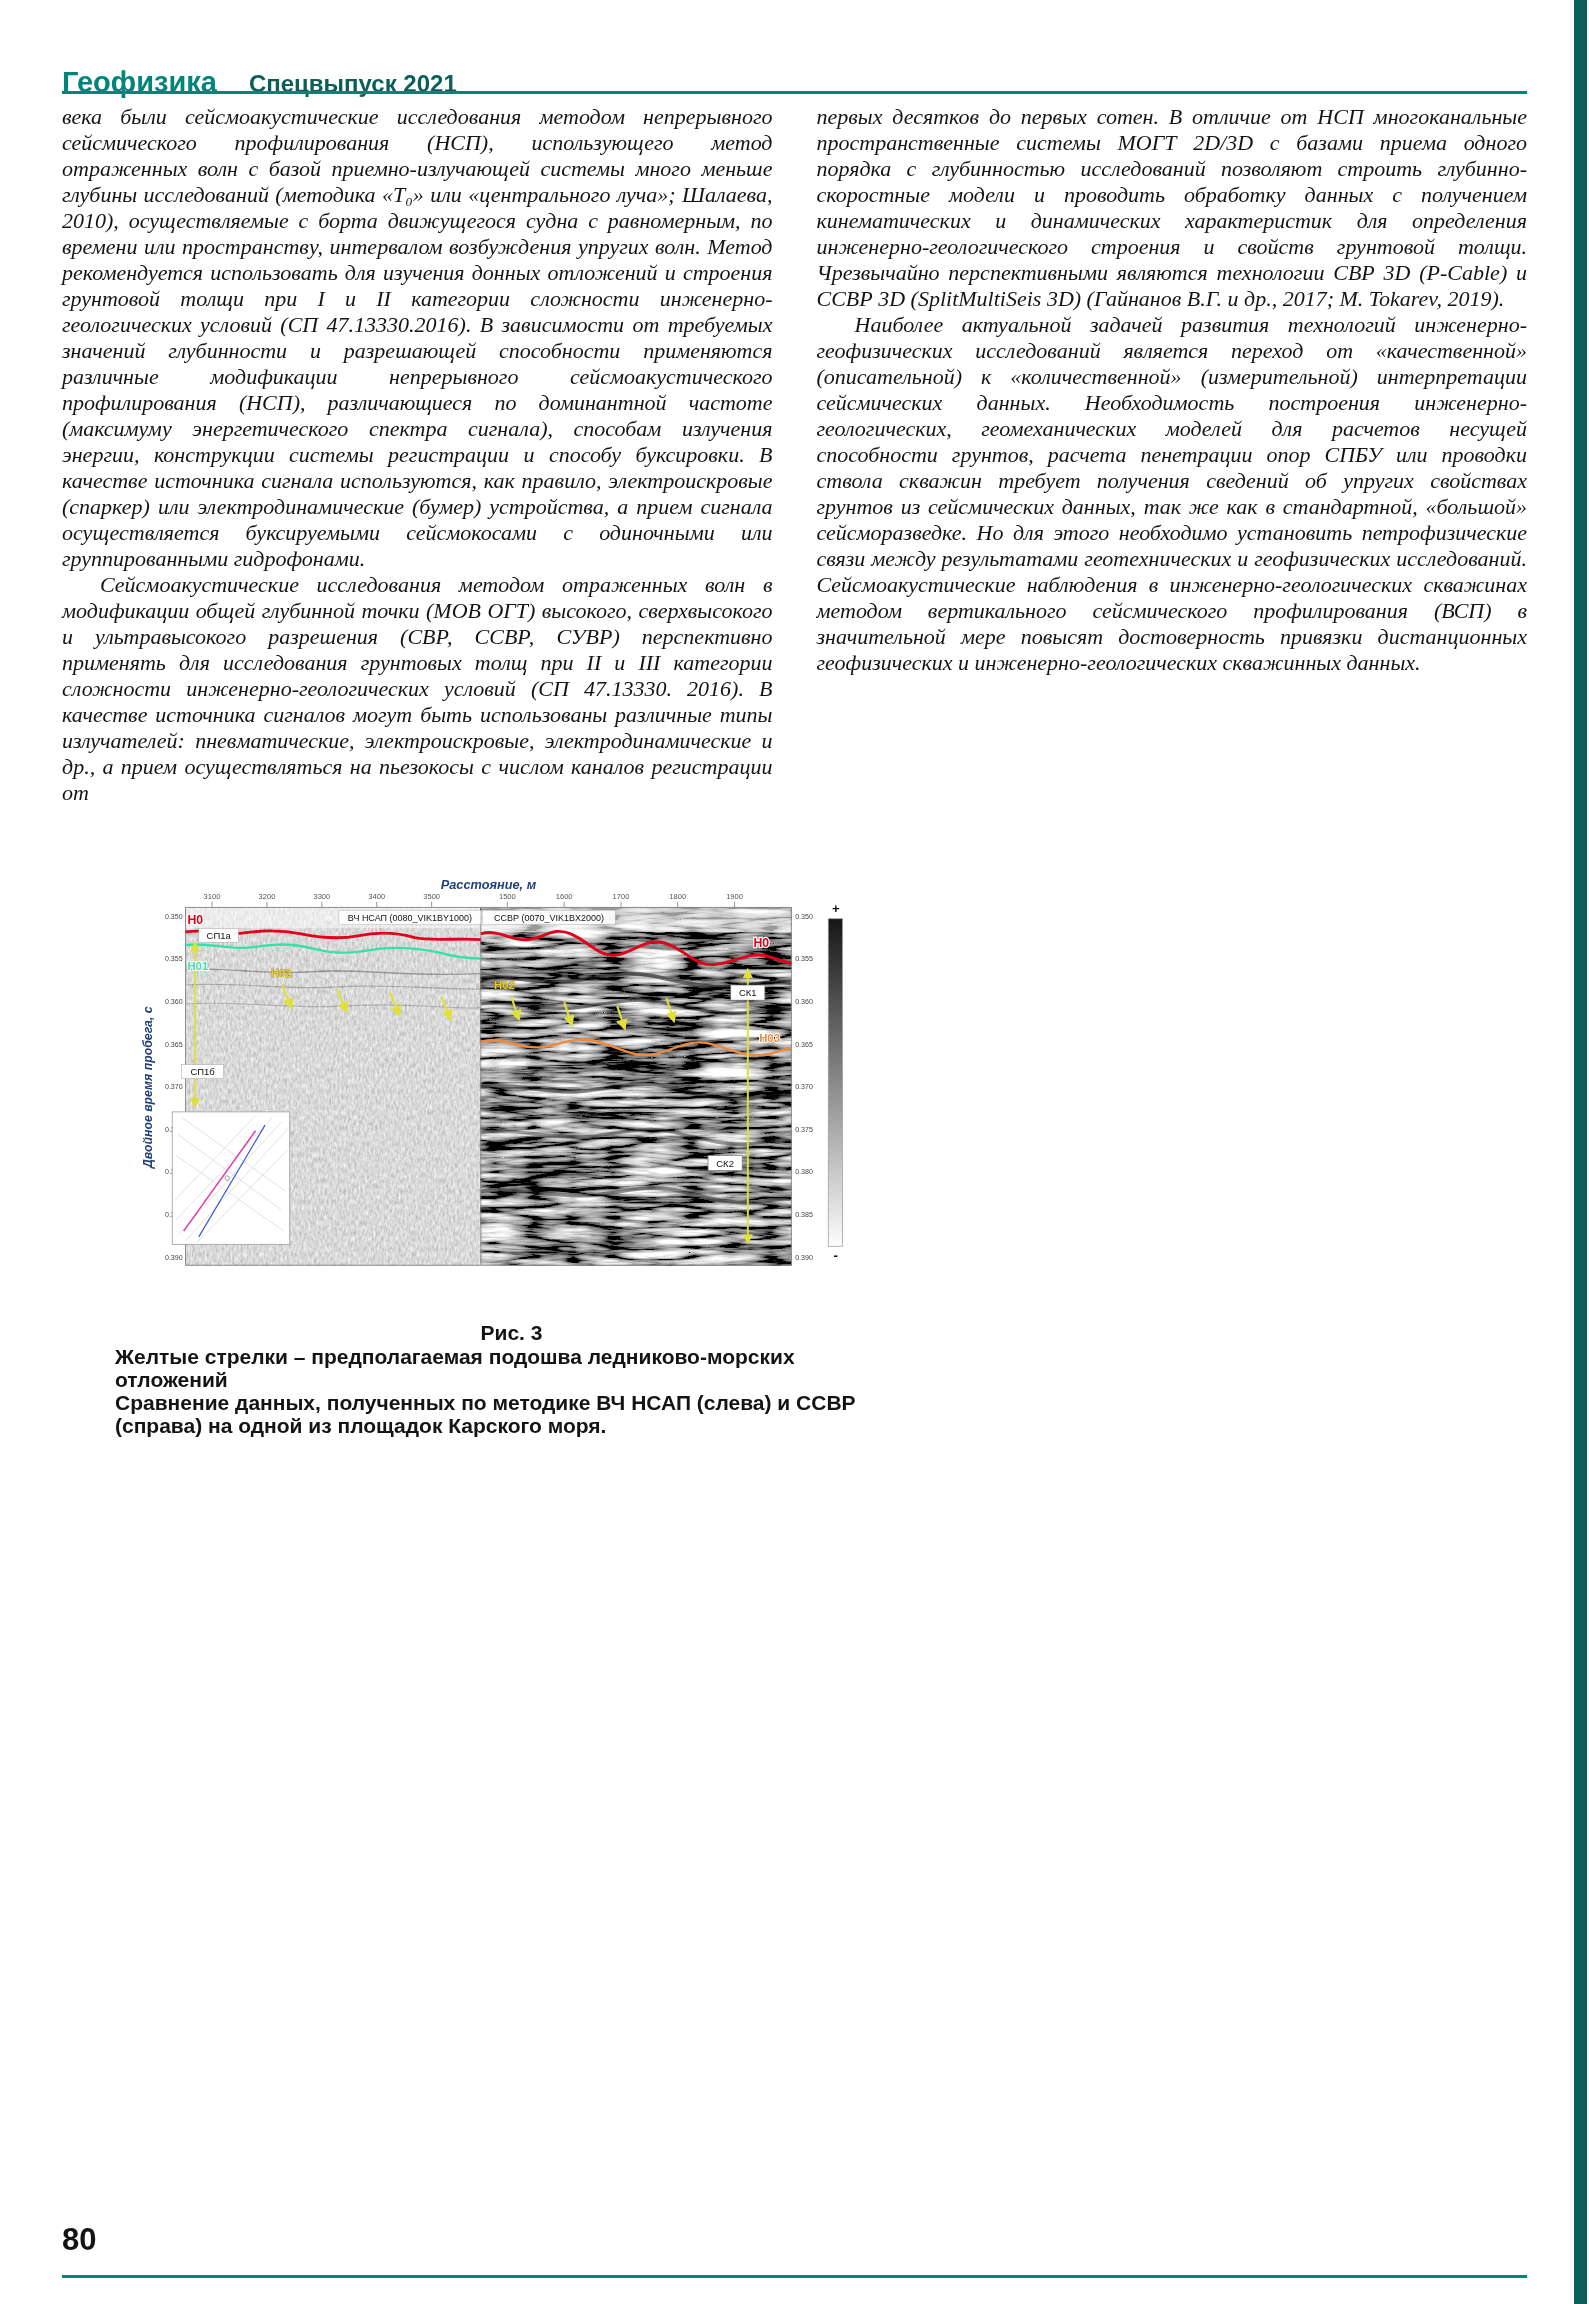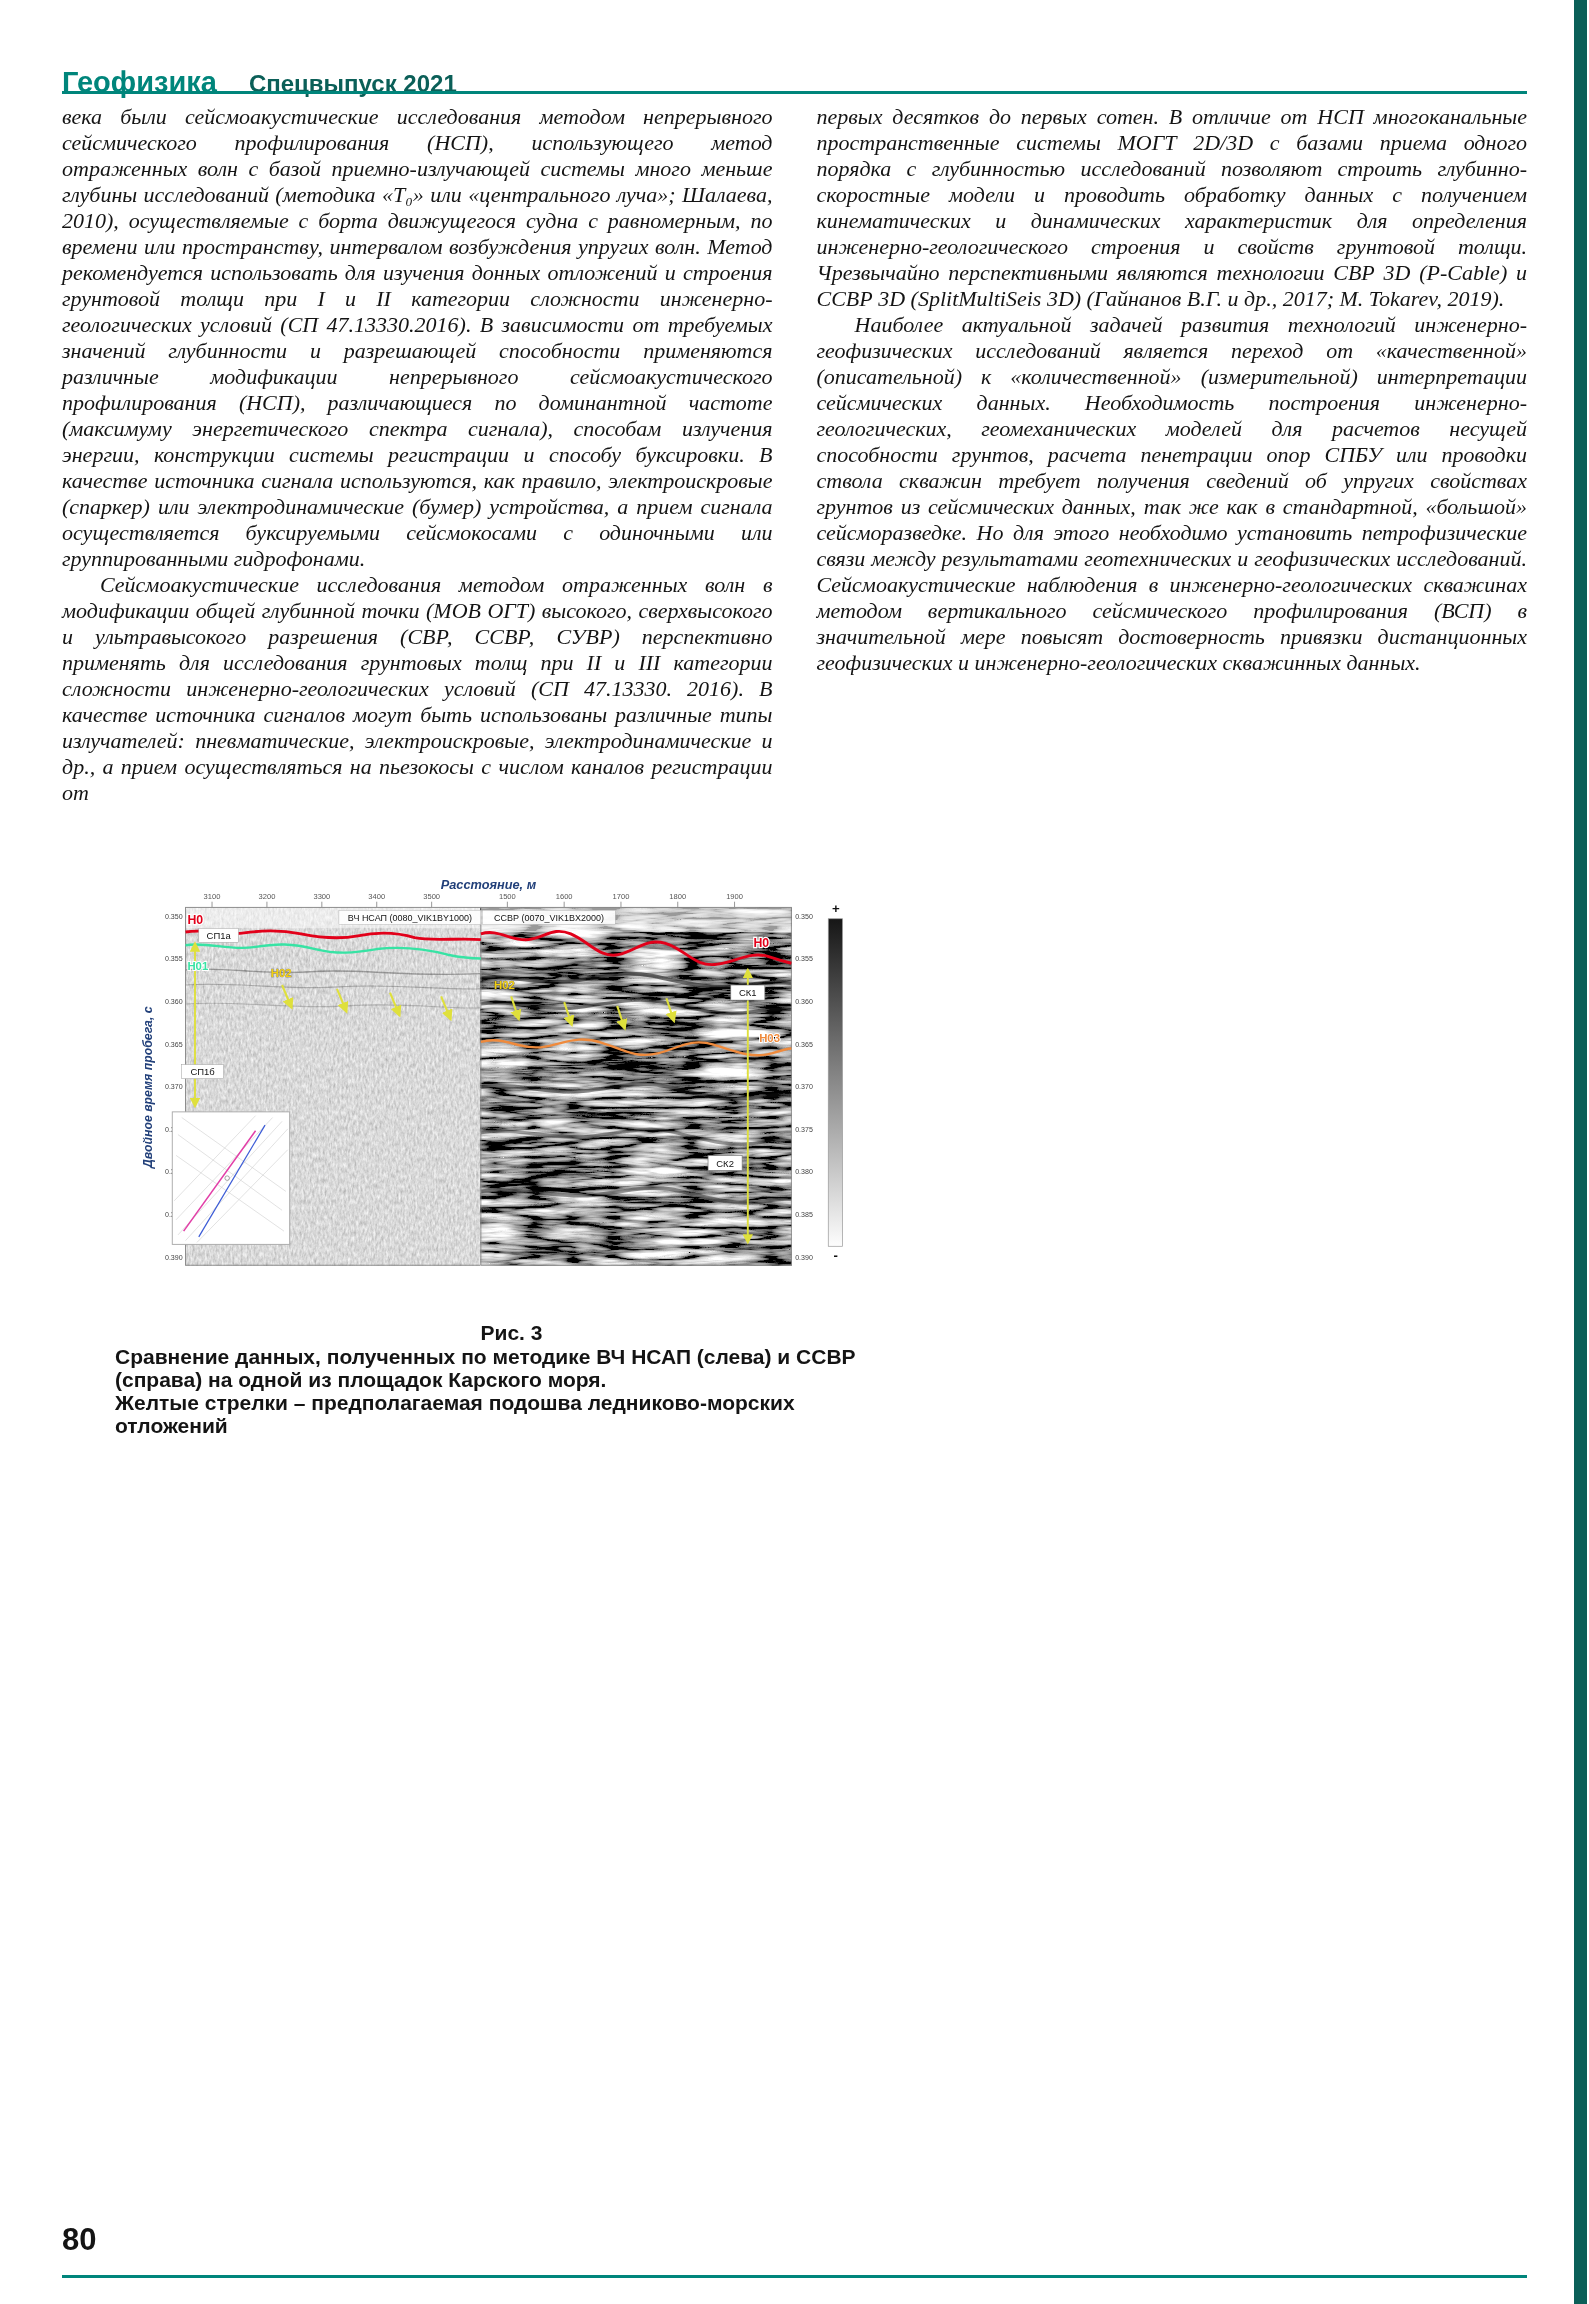--- a/index.html
+++ b/index.html
@@ -248,8 +248,8 @@
 
   <div class="caption">
     <div class="caption-title">Рис. 3</div>
+    <div class="caption-line">Желтые стрелки – предполагаемая подошва ледниково-морских отложений</div>
     <div class="caption-line">Сравнение данных, полученных по методике ВЧ НСАП (слева) и ССВР (справа) на одной из площадок Карского моря.</div>
-    <div class="caption-line">Желтые стрелки – предполагаемая подошва ледниково-морских отложений</div>
   </div>
 
   <div class="page-num">80</div>

